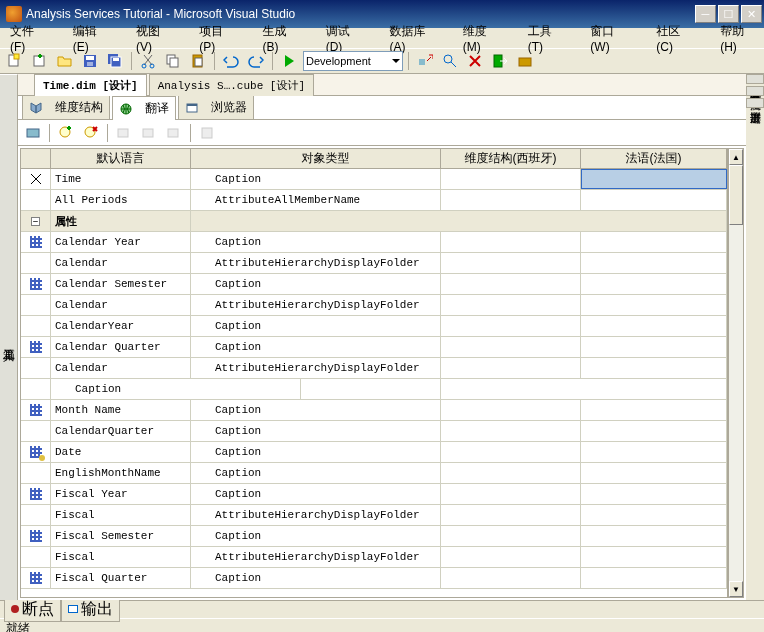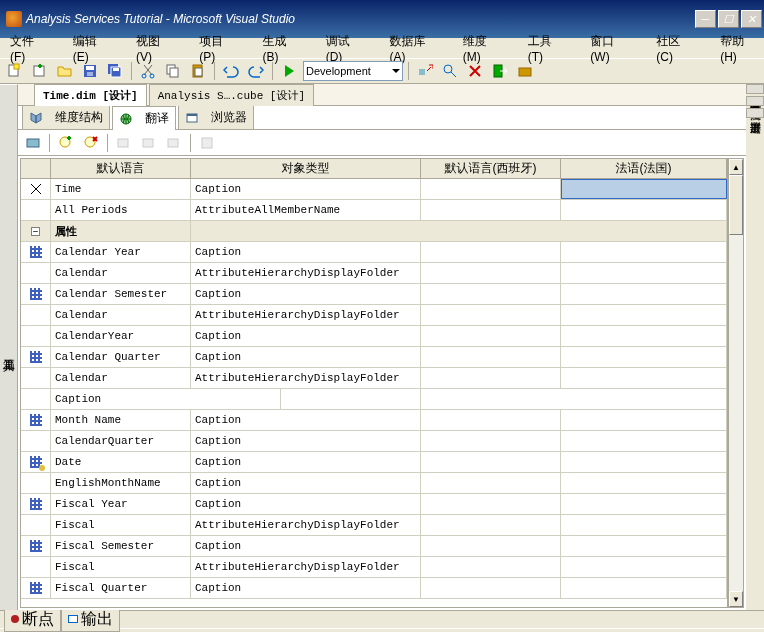--- a/index.html
+++ b/index.html
@@ -4,7 +4,7 @@
 <style>
 * { box-sizing: border-box; margin: 0; padding: 0; }
 body { font-family: "Microsoft YaHei", SimSun, Tahoma, sans-serif; font-size: 12px; background: #ece9d8; overflow: hidden; width: 764px; height: 632px; }
-.titlebar { background: linear-gradient(#0a246a, #3a6ea5); height: 38px; display: flex; align-items: center; padding: 0 2px; color: #fff; font-style: italic; }
+.titlebar { background: linear-gradient(#0a246a, #3a6ea5); height: 28px; display: flex; align-items: center; padding: 0 2px; color: #fff; }
 .titlebar .icon { width: 16px; height: 16px; margin: 0 4px; background: radial-gradient(circle at 40% 40%, #f0a030, #c05010); border-radius: 2px; }
 .titlebar .title { flex: 1; font-size: 12px; }
 .titlebar .winbtns { display: flex; gap: 2px; }

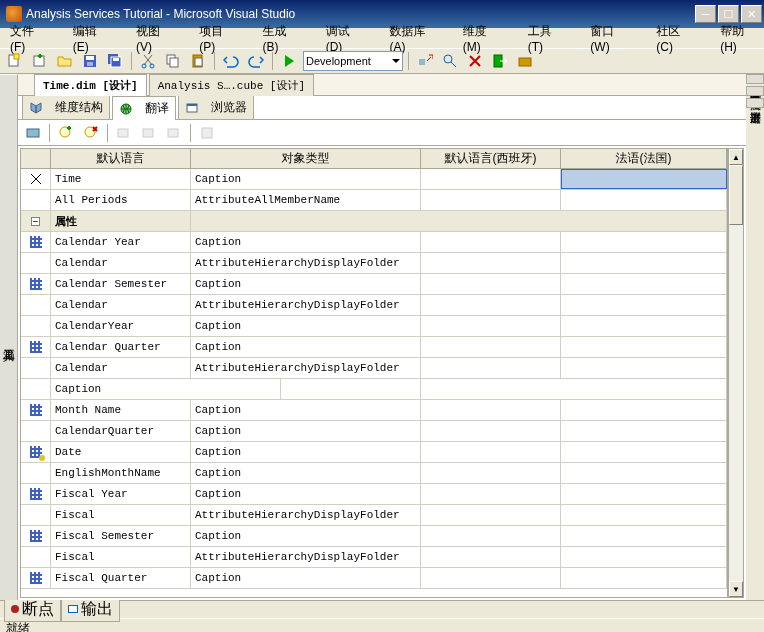--- a/index.html
+++ b/index.html
@@ -34,7 +34,7 @@
 .grid { flex:1; border:1px solid #aca899; overflow:hidden; display:flex; flex-direction:column; background:#fff; margin:2px 0 2px 2px;}
 .ghead { display:flex; background:#ece9d8; border-bottom:1px solid #aca899; height:20px; }
 .gh { border-right:1px solid #aca899; display:flex; align-items:center; justify-content:center; font-size:12px; }
-.c0 { width:30px; flex:0 0 30px;} .c1 { width:140px; flex:0 0 140px;} .c2 { width:230px; flex:0 0 230px;} .c3 { width:140px; flex:0 0 140px;} .c4 { flex:1; }
+.c0 { width:30px; flex:0 0 30px;} .c1 { width:140px; flex:0 0 140px;} .c2 { width:230px; flex:0 0 230px;margin-left:20px;} .c3 { width:140px; flex:0 0 140px;} .c4 { flex:1; }
 .gbody { flex:1; overflow-y:hidden; }
 .grow { display:flex; height:21px; border-bottom:1px solid #d0d0c0; }
 .gc { border-right:1px solid #d0d0c0; display:flex; align-items:center; padding:0 4px; font-size:11px; font-family:"Courier New","SimSun", monospace; overflow:hidden; white-space:nowrap;}

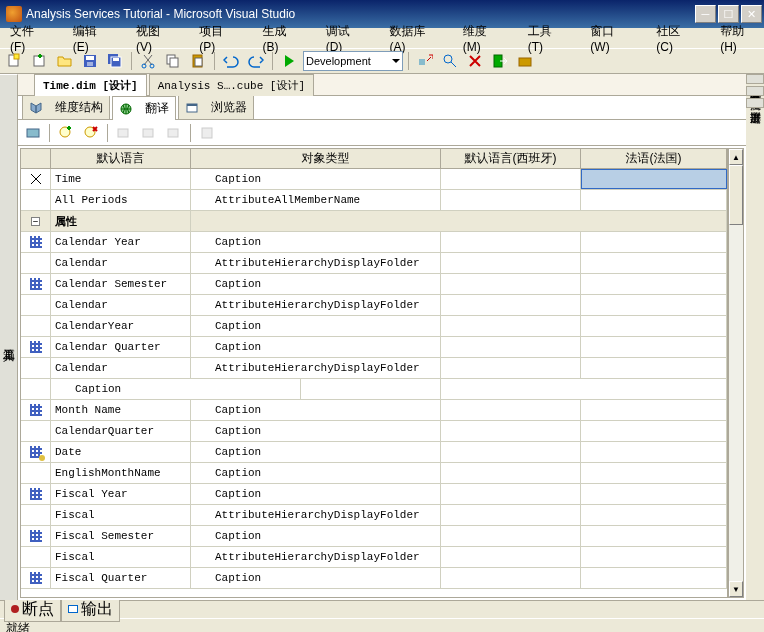--- a/index.html
+++ b/index.html
@@ -264,7 +264,7 @@
           <div class="gh c0"></div>
           <div class="gh c1">默认语言</div>
           <div class="gh c2">对象类型</div>
-          <div class="gh c3">默认语言(西班牙)</div>
+          <div class="gh c3">维度结构(西班牙)</div>
           <div class="gh c4">法语(法国)</div>
         </div>
         <div class="gbody" id="gbody">

